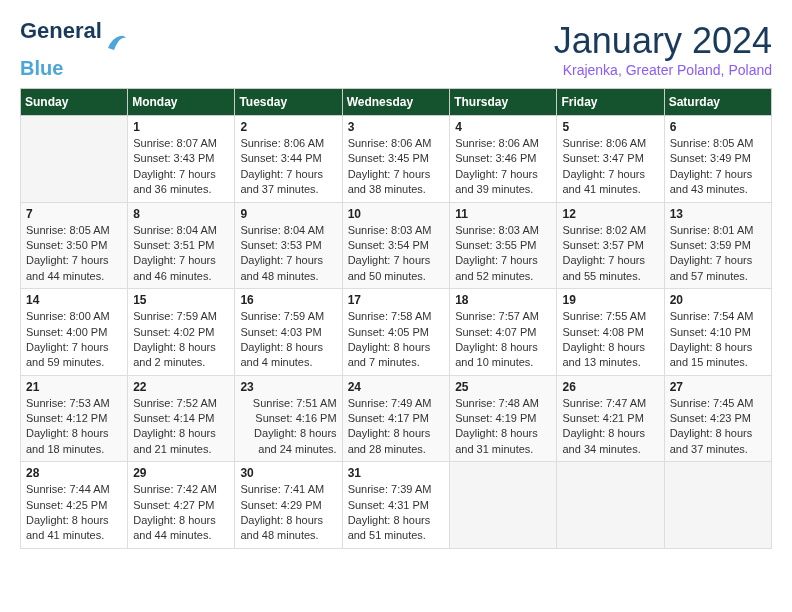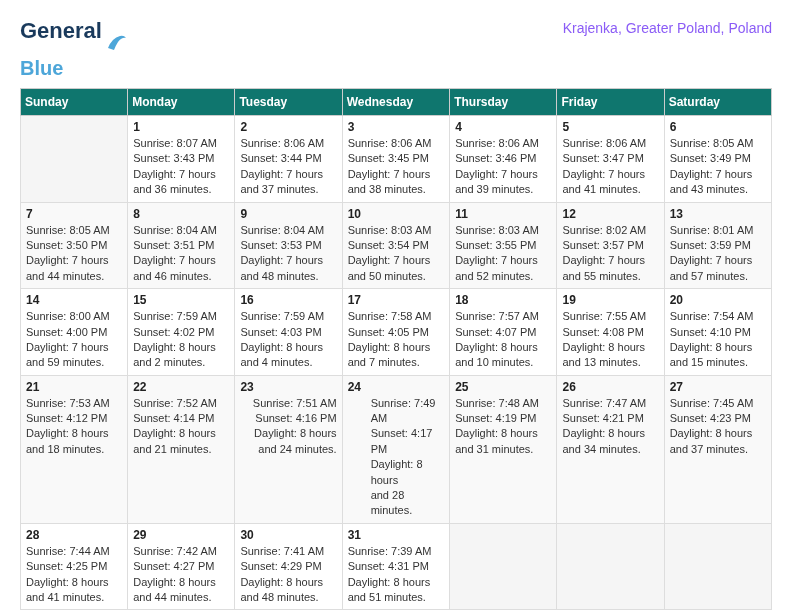--- a/index.html
+++ b/index.html
@@ -92,6 +92,7 @@
     </div>
   </div>
   <div class="title-block">
+    <div class="month-title">January 2024</div>
     <div class="location">Krajenka, Greater Poland, Poland</div>
   </div>
 </div>

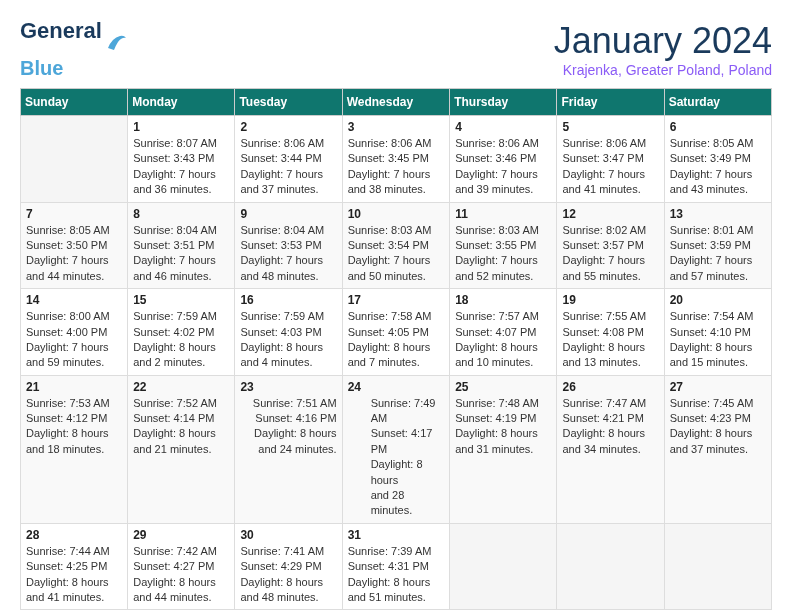--- a/index.html
+++ b/index.html
@@ -39,7 +39,7 @@
       font-size: 11px;
     }
     .calendar thead tr th {
-      background: #0f766e;
+      background: #14532d;
       color: #fff;
       padding: 6px 4px;
       text-align: left;

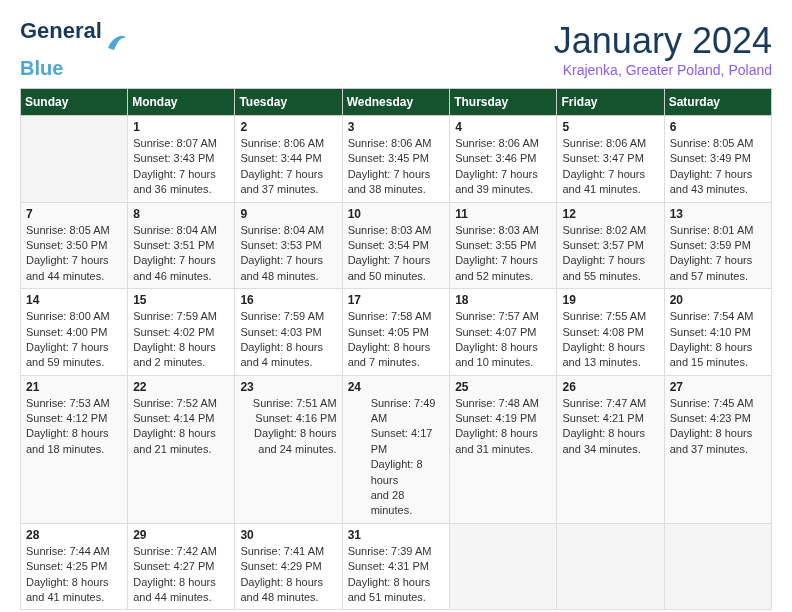--- a/index.html
+++ b/index.html
@@ -281,7 +281,7 @@
         </td>
         <td>
           <span class="day-num">24</span>
-          <div class="day-info" style="white-space: pre-line; margin-left: 23px;">Sunrise: 7:49 AM
+          <div class="day-info" style="white-space: pre-line;">Sunrise: 7:49 AM
 Sunset: 4:17 PM
 Daylight: 8 hours
 and 28 minutes.</div>

